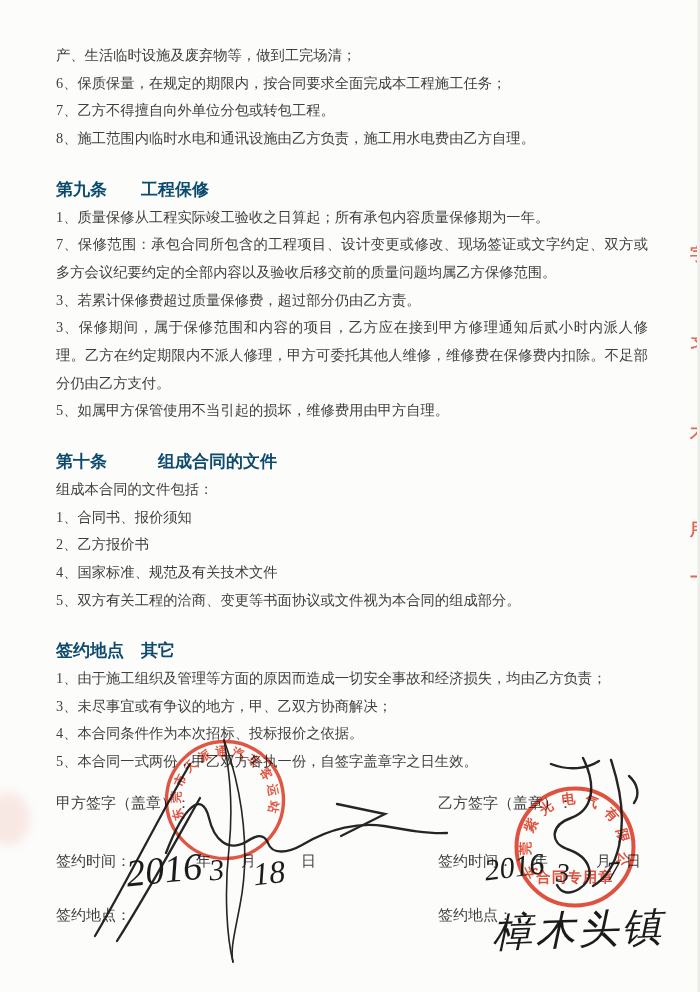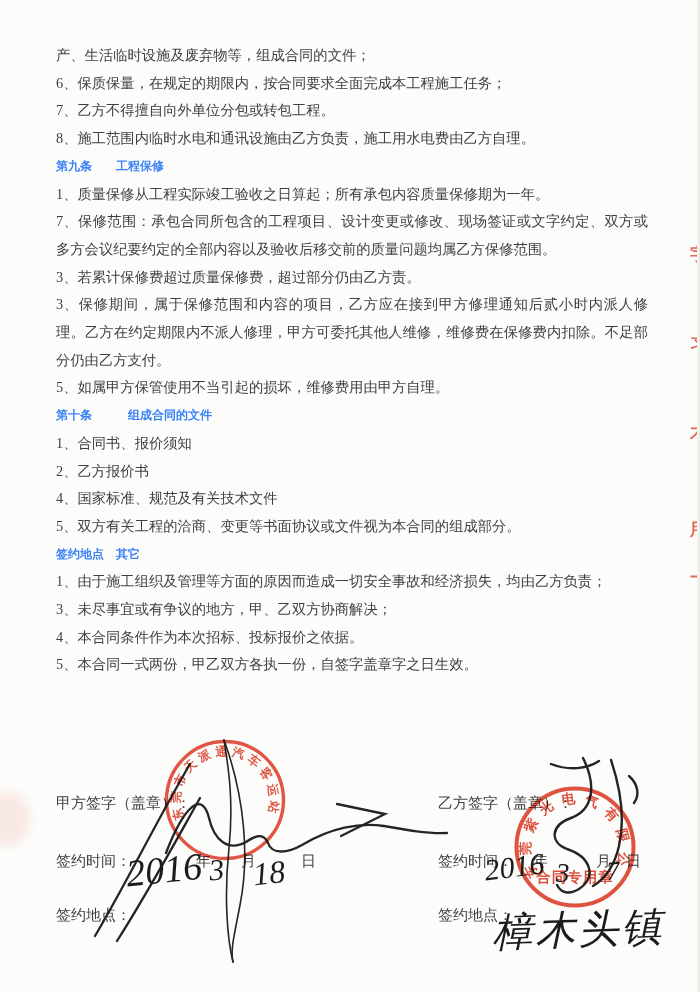--- a/index.html
+++ b/index.html
@@ -38,7 +38,7 @@
 <body>
 
 <div class="doc">
-    <p class="para body">产、生活临时设施及废弃物等，组成合同的文件；</p>
+    <p class="para body">产、生活临时设施及废弃物等，做到工完场清；</p>
     <p class="para body">6、保质保量，在规定的期限内，按合同要求全面完成本工程施工任务；</p>
     <p class="para body">7、乙方不得擅自向外单位分包或转包工程。</p>
     <p class="para body">8、施工范围内临时水电和通讯设施由乙方负责，施工用水电费由乙方自理。</p>

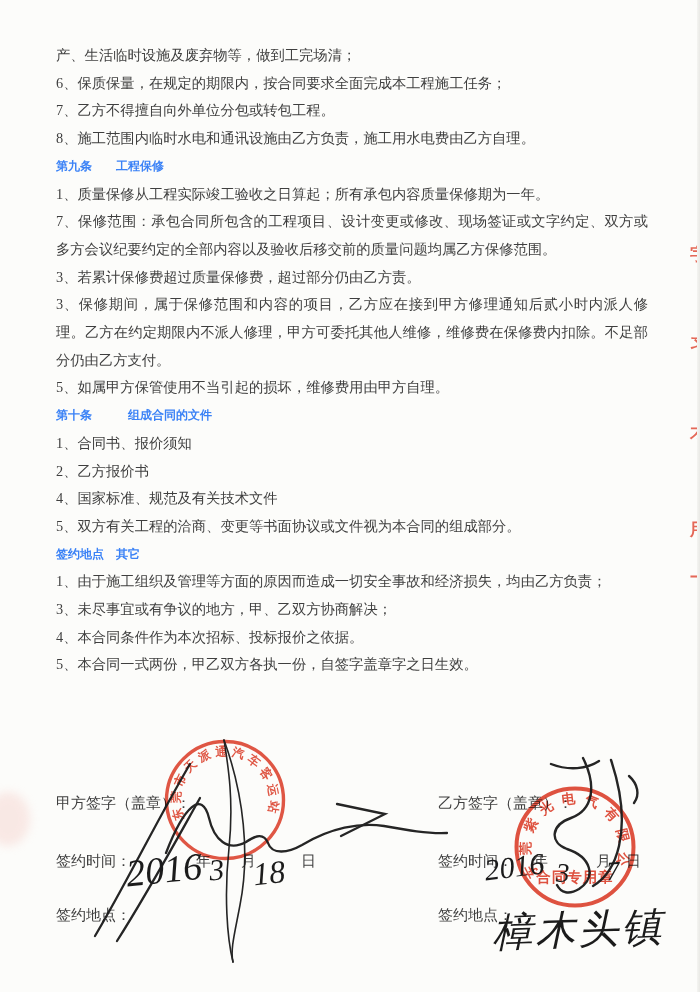--- a/index.html
+++ b/index.html
@@ -14,7 +14,7 @@
     text-align:justify;
   }
   .doc p{margin:0;}
-  .doc p.heading{font-weight:bold;font-size:12px;color:#3b82f6;}
+  .doc p.heading{font-weight:bold;font-size:17px;color:#0c4a6e;margin-top:23px;}
   .lbl{
     position:absolute;font-size:15px;color:#3f3f3f;white-space:nowrap;
   }

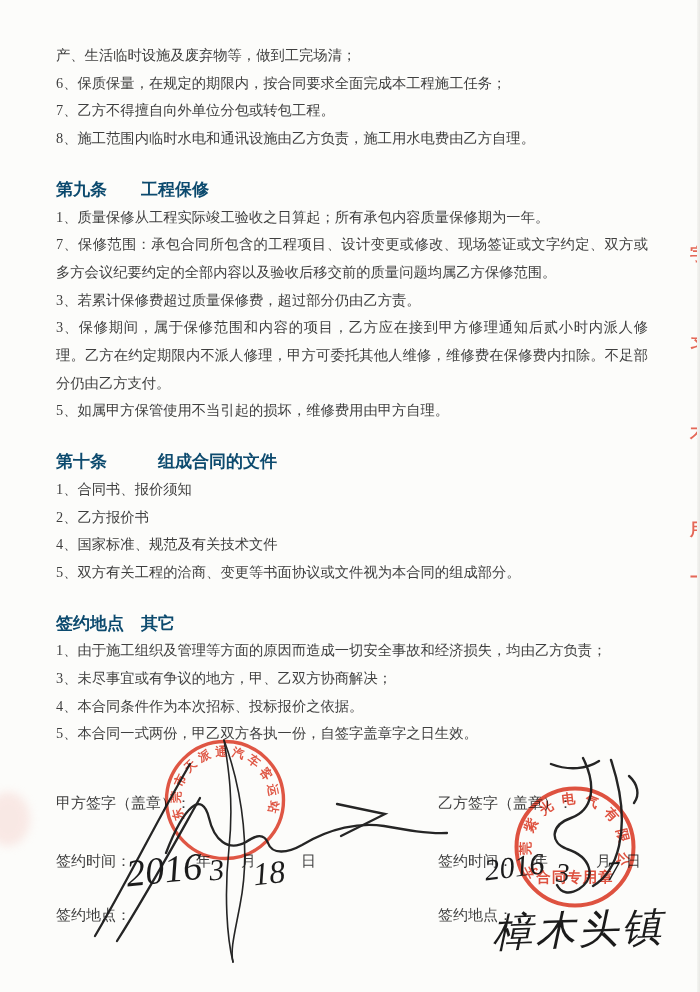--- a/index.html
+++ b/index.html
@@ -49,6 +49,7 @@
     <p class="para body">3、保修期间，属于保修范围和内容的项目，乙方应在接到甲方修理通知后贰小时内派人修理。乙方在约定期限内不派人修理，甲方可委托其他人维修，维修费在保修费内扣除。不足部分仍由乙方支付。</p>
     <p class="para body">5、如属甲方保管使用不当引起的损坏，维修费用由甲方自理。</p>
     <p class="para heading">第十条　　　组成合同的文件</p>
+    <p class="para body">组成本合同的文件包括：</p>
     <p class="para body">1、合同书、报价须知</p>
     <p class="para body">2、乙方报价书</p>
     <p class="para body">4、国家标准、规范及有关技术文件</p>

